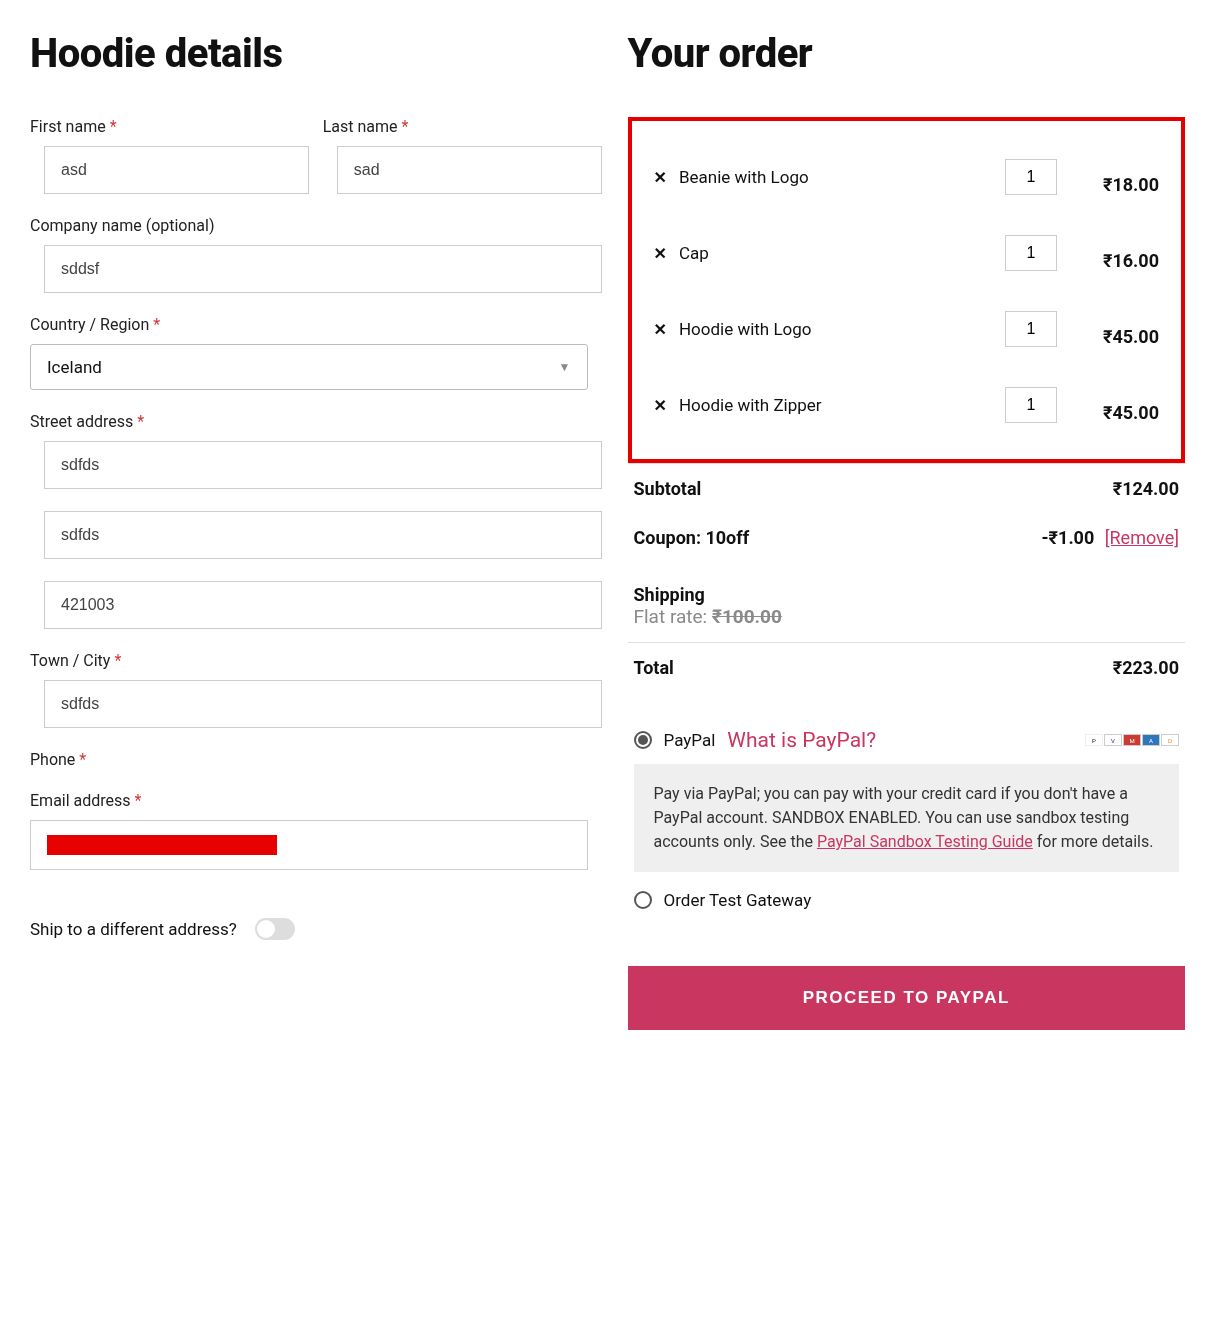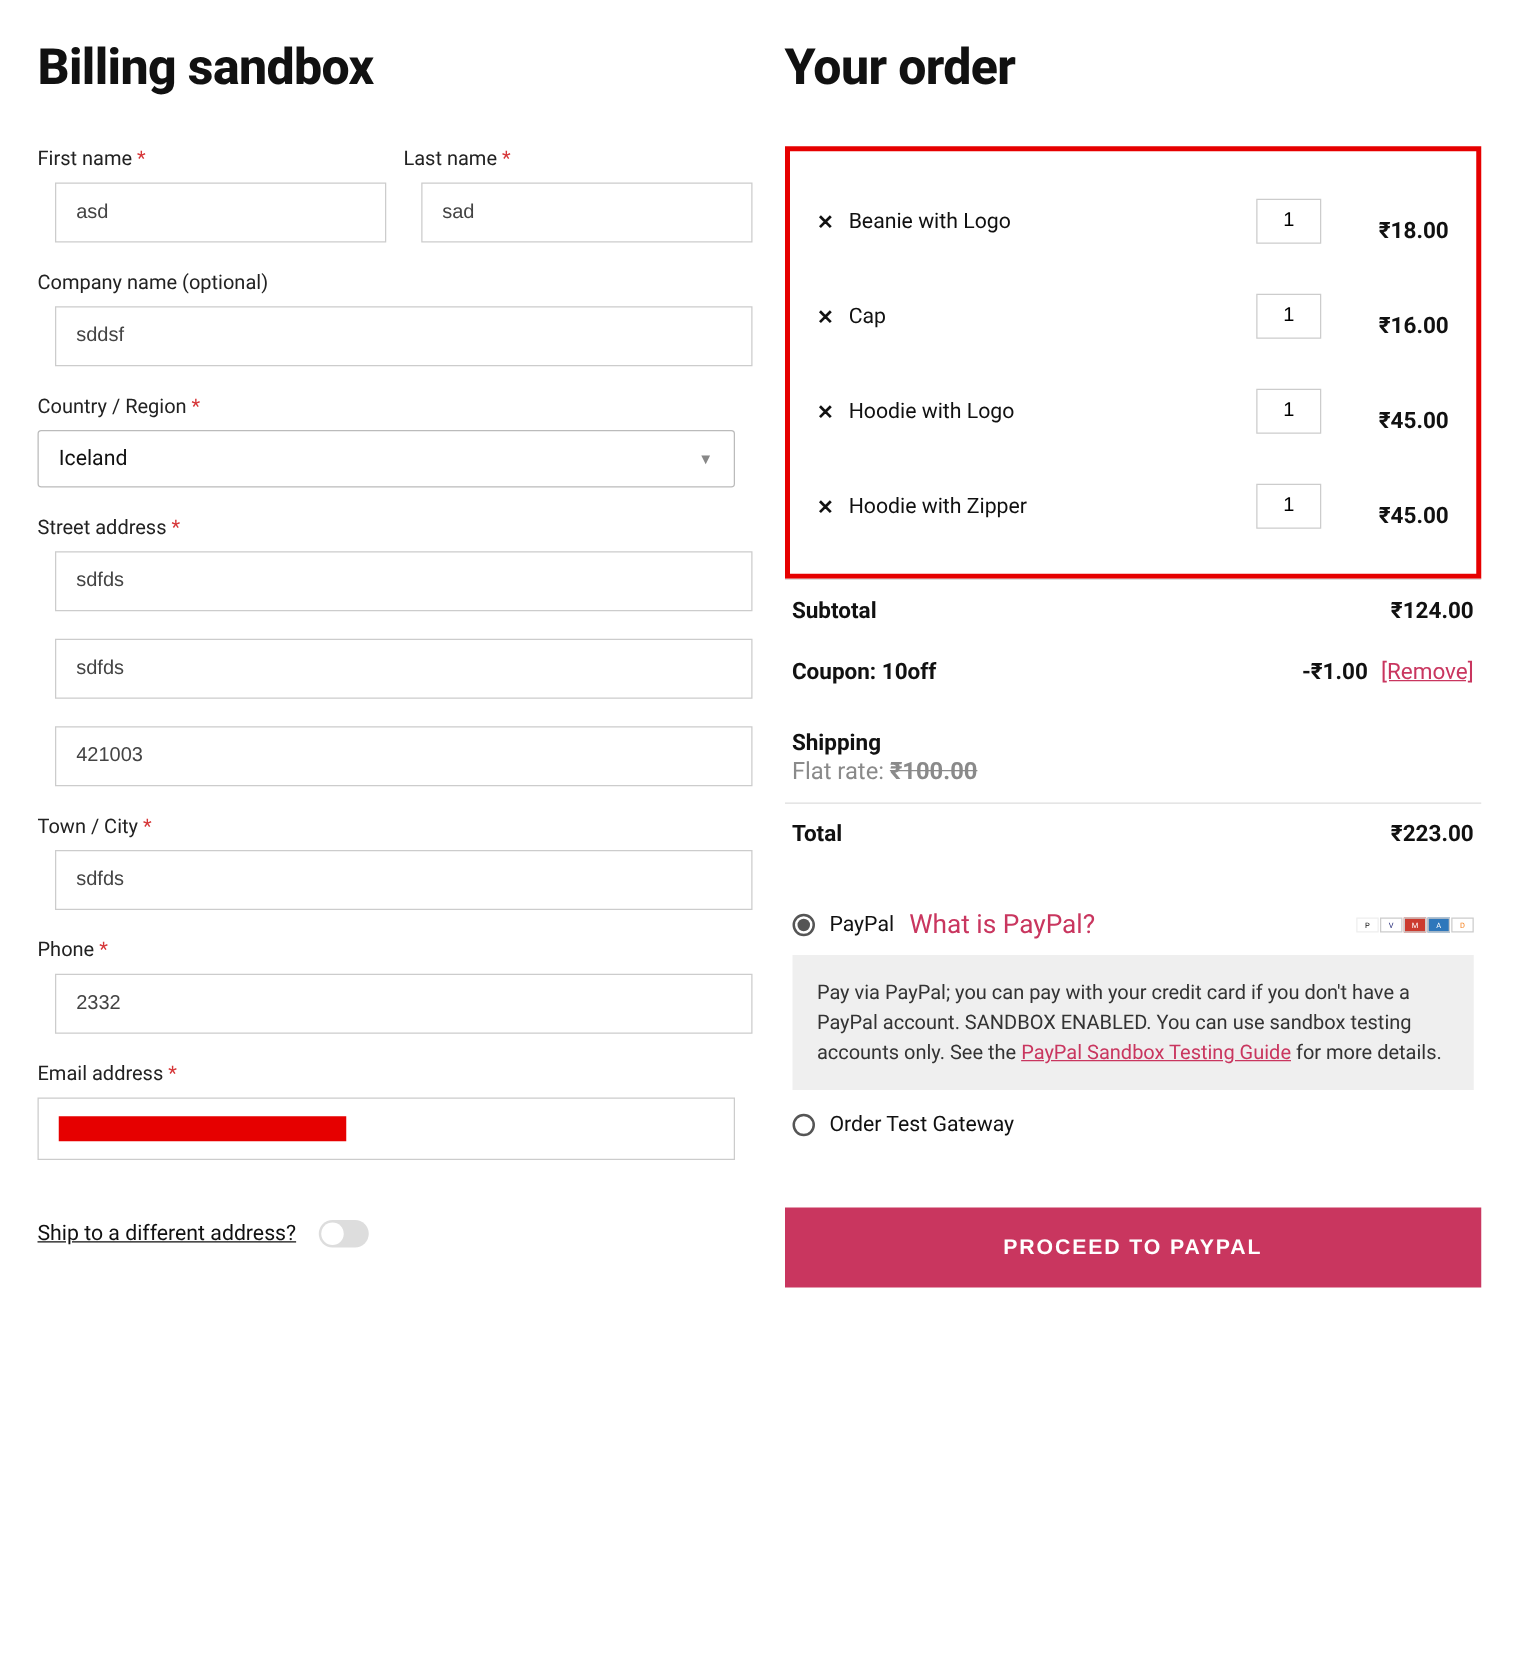--- a/index.html
+++ b/index.html
@@ -51,7 +51,7 @@
 <div class="wrap">
 
   <div class="col">
-    <h1>Billing sandbox</h1>
+    <h1>Hoodie details</h1>
 
     <div class="row2">
       <div class="field">

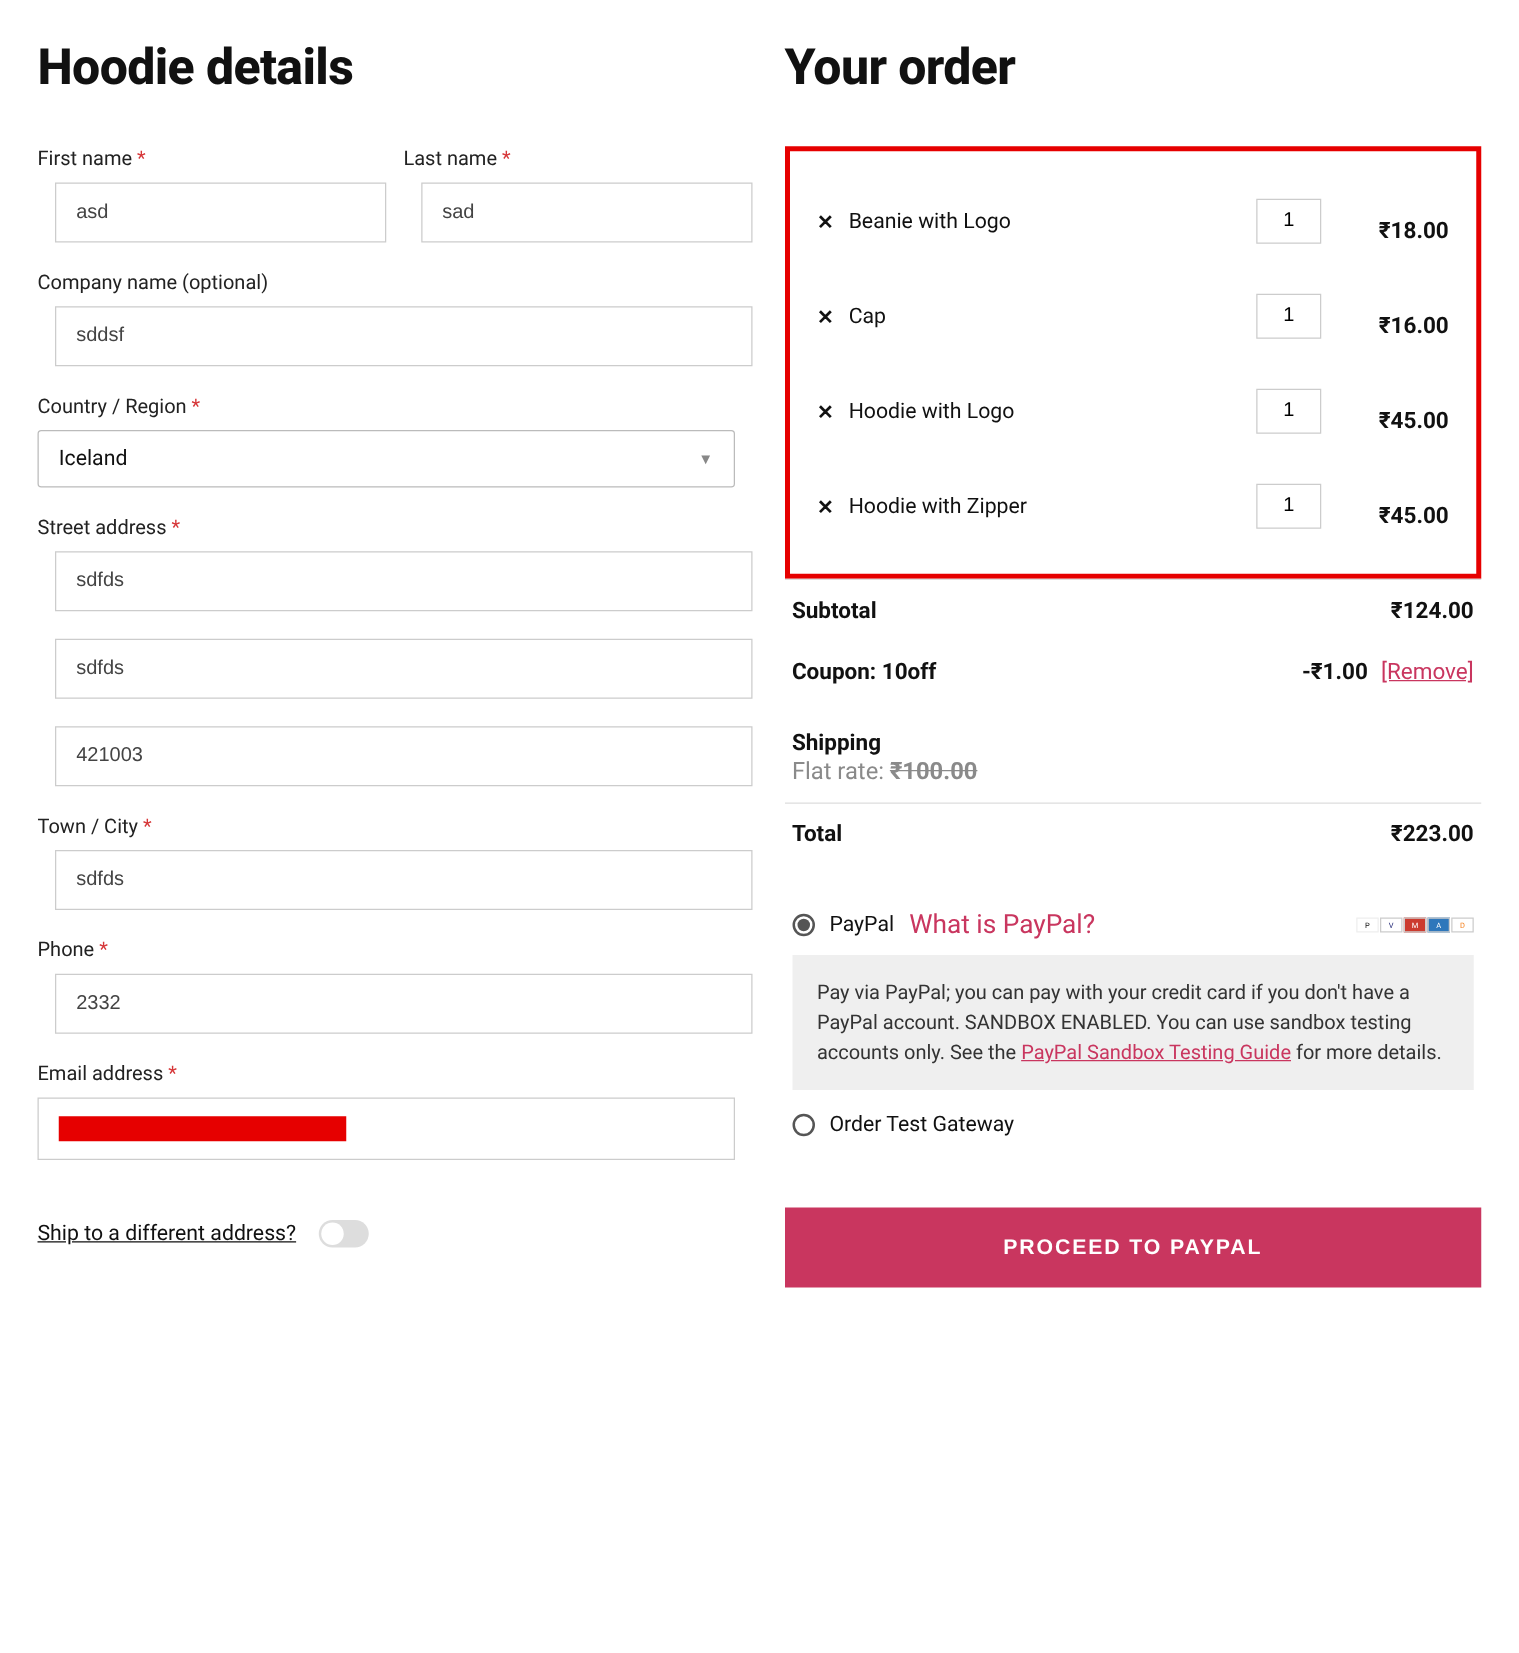--- a/index.html
+++ b/index.html
@@ -96,7 +96,6 @@
 
     <div class="field">
       <label><span>Phone</span> <span class="req">*</span></label>
-      <input type="text" value="2332" style="">
     </div>
 
     <div class="field">

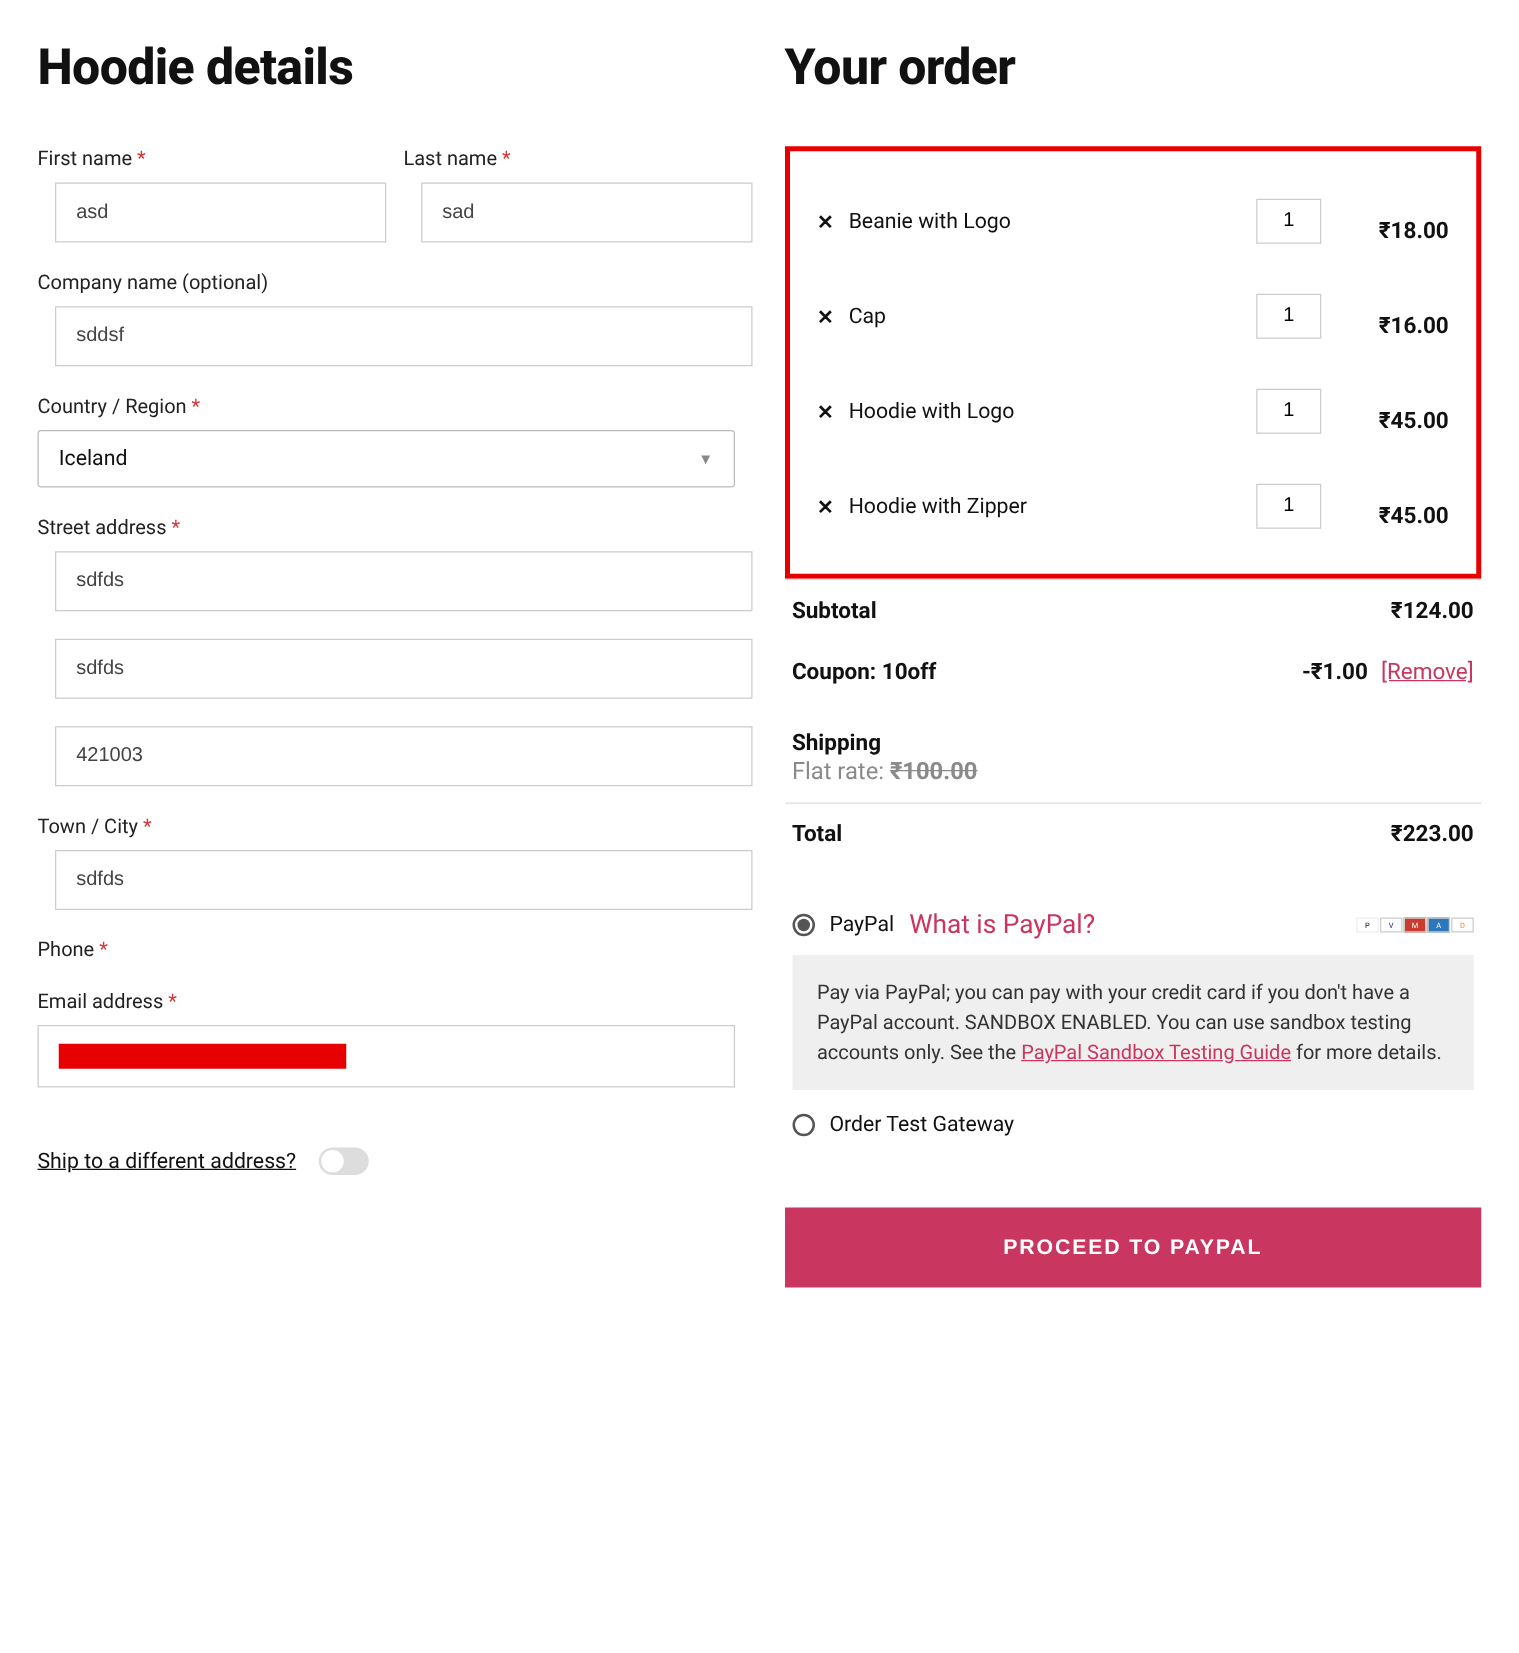--- a/index.html
+++ b/index.html
@@ -40,7 +40,7 @@
   .cards { margin-left:auto; display:flex; gap:1px; }
   .card { width:18px; height:12px; border:1px solid #ccc; font-size:6px; display:flex; align-items:center; justify-content:center; }
   .btn { width:100%; background:#c9365f; color:#fff; border:none; padding:22px; font-size:17px; font-weight:700; letter-spacing:1.5px; margin-top:44px; cursor:pointer; }
-  .shipdiff { margin-top:48px; display:flex; align-items:center; gap:18px; font-size:17px;text-decoration:underline; }
+  .shipdiff { margin-top:48px; display:flex; align-items:center; gap:18px; font-size:17px; }
   .toggle { width:40px; height:22px; background:#ddd; border-radius:22px; position:relative; cursor:pointer; }
   .toggle::after { content:""; position:absolute; left:2px; top:2px; width:18px; height:18px; background:#fff; border-radius:50%; }
   .redacted { background:#e60000; height:20px; width:230px; }

